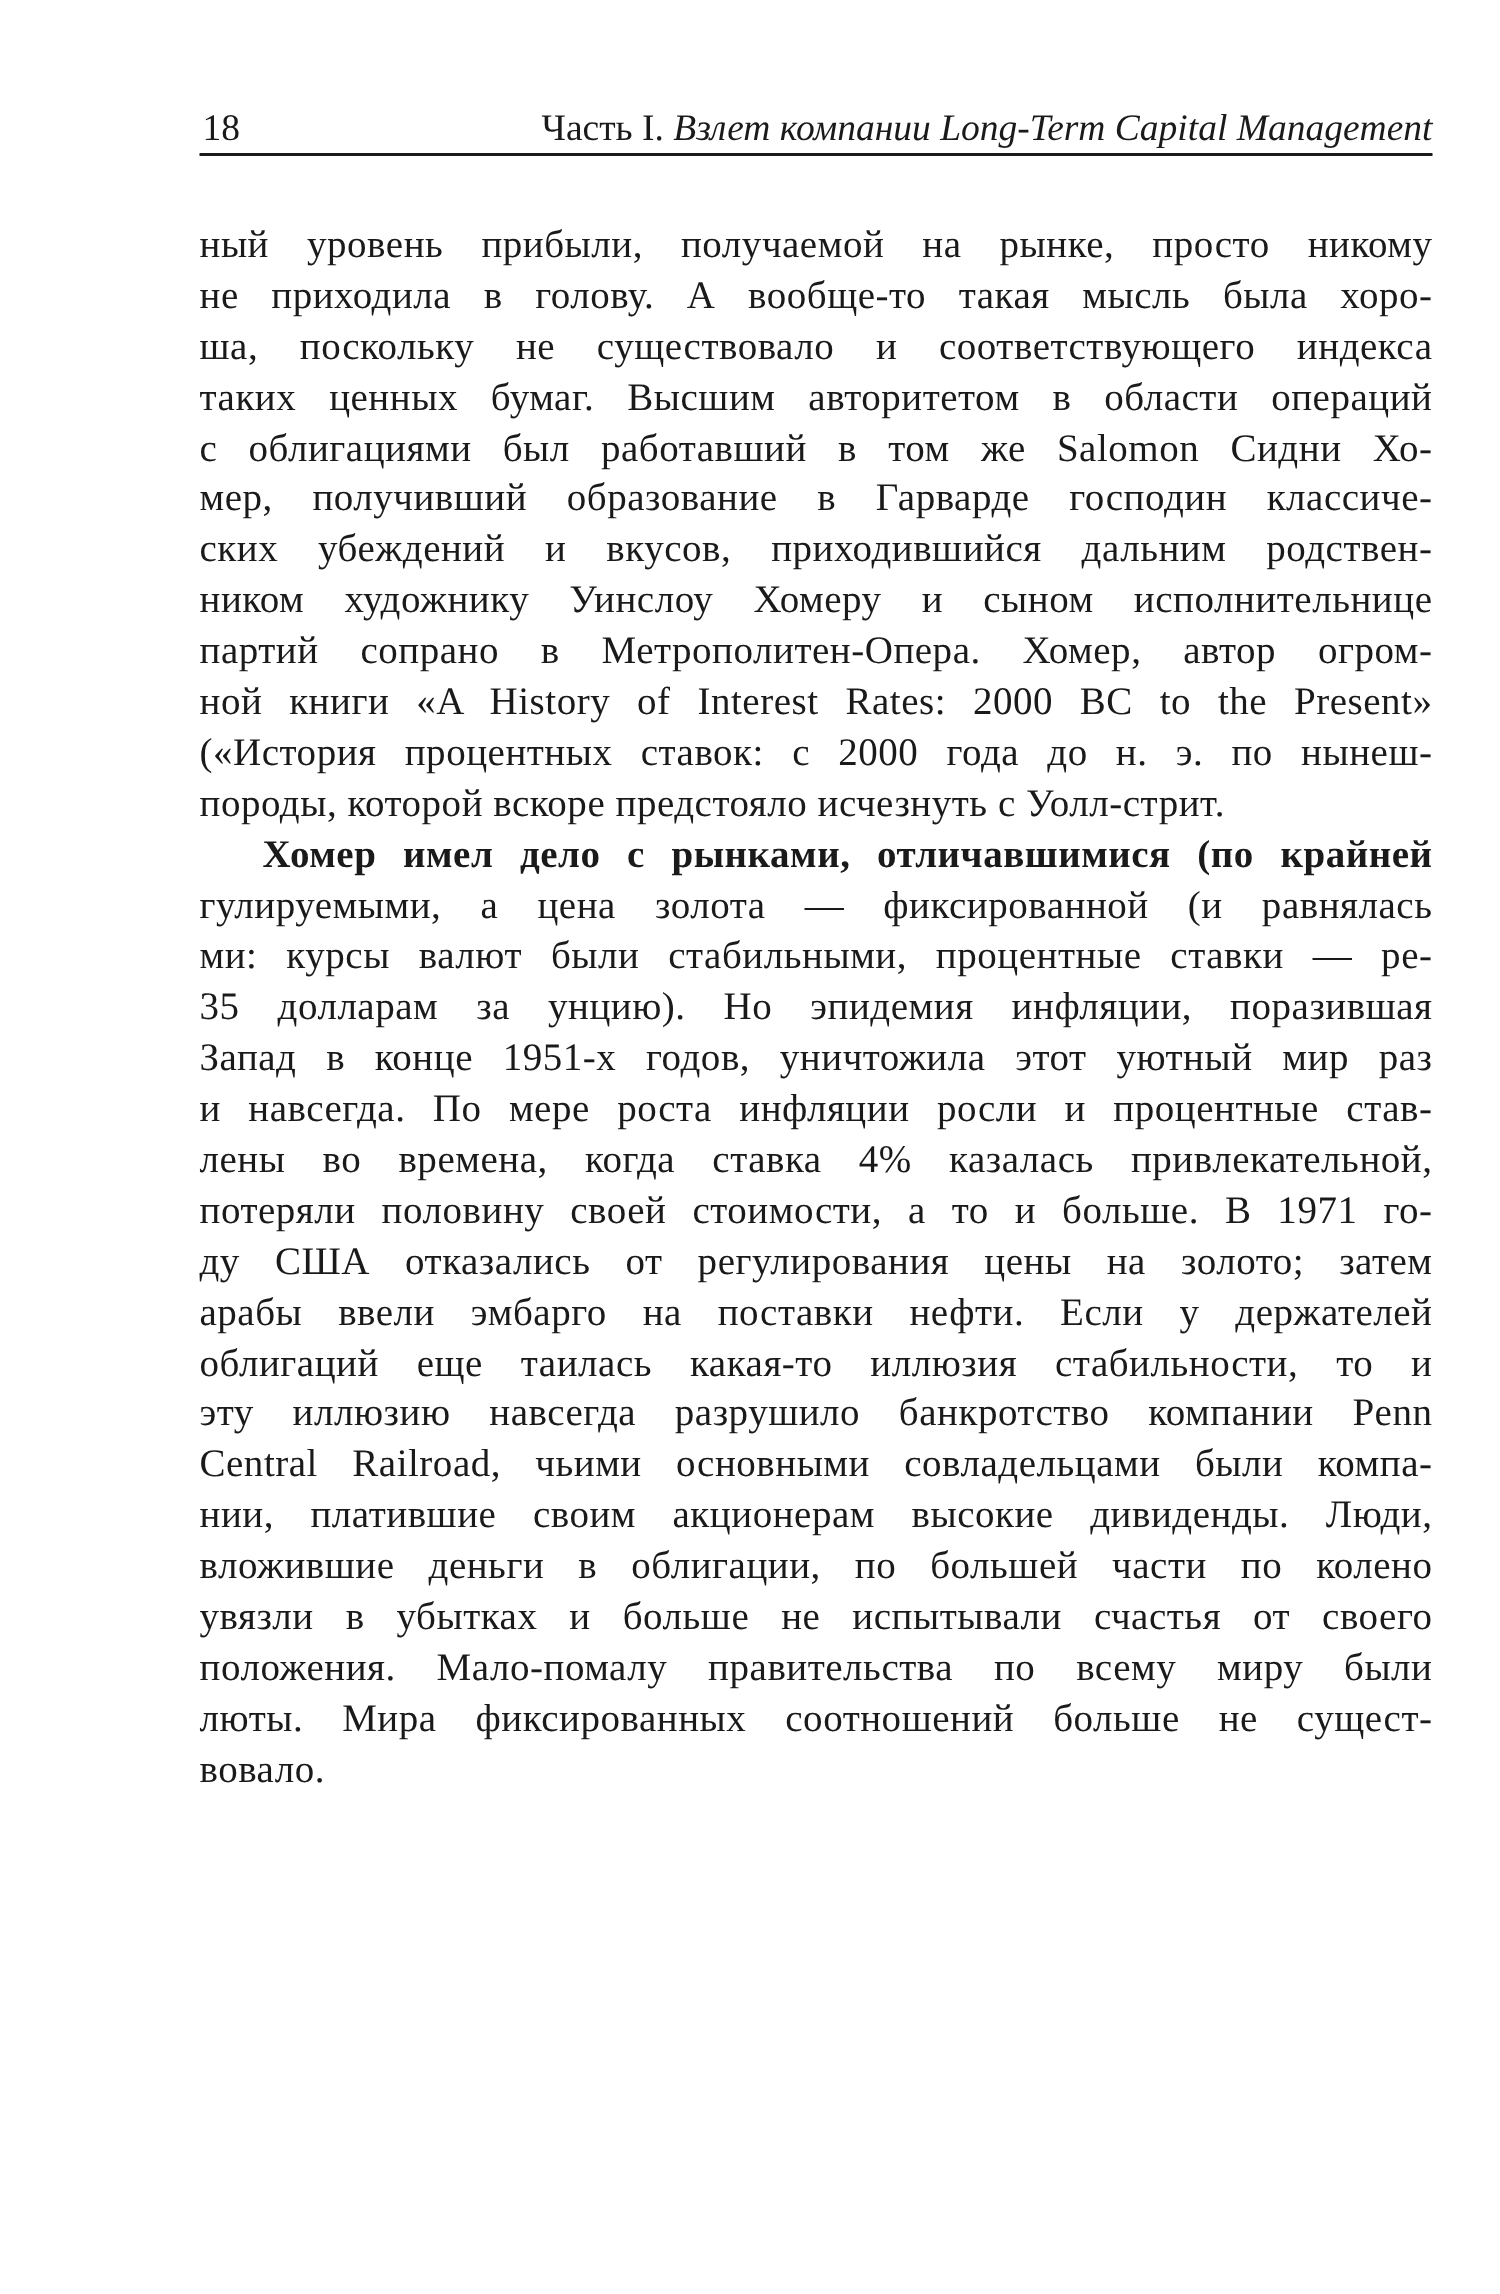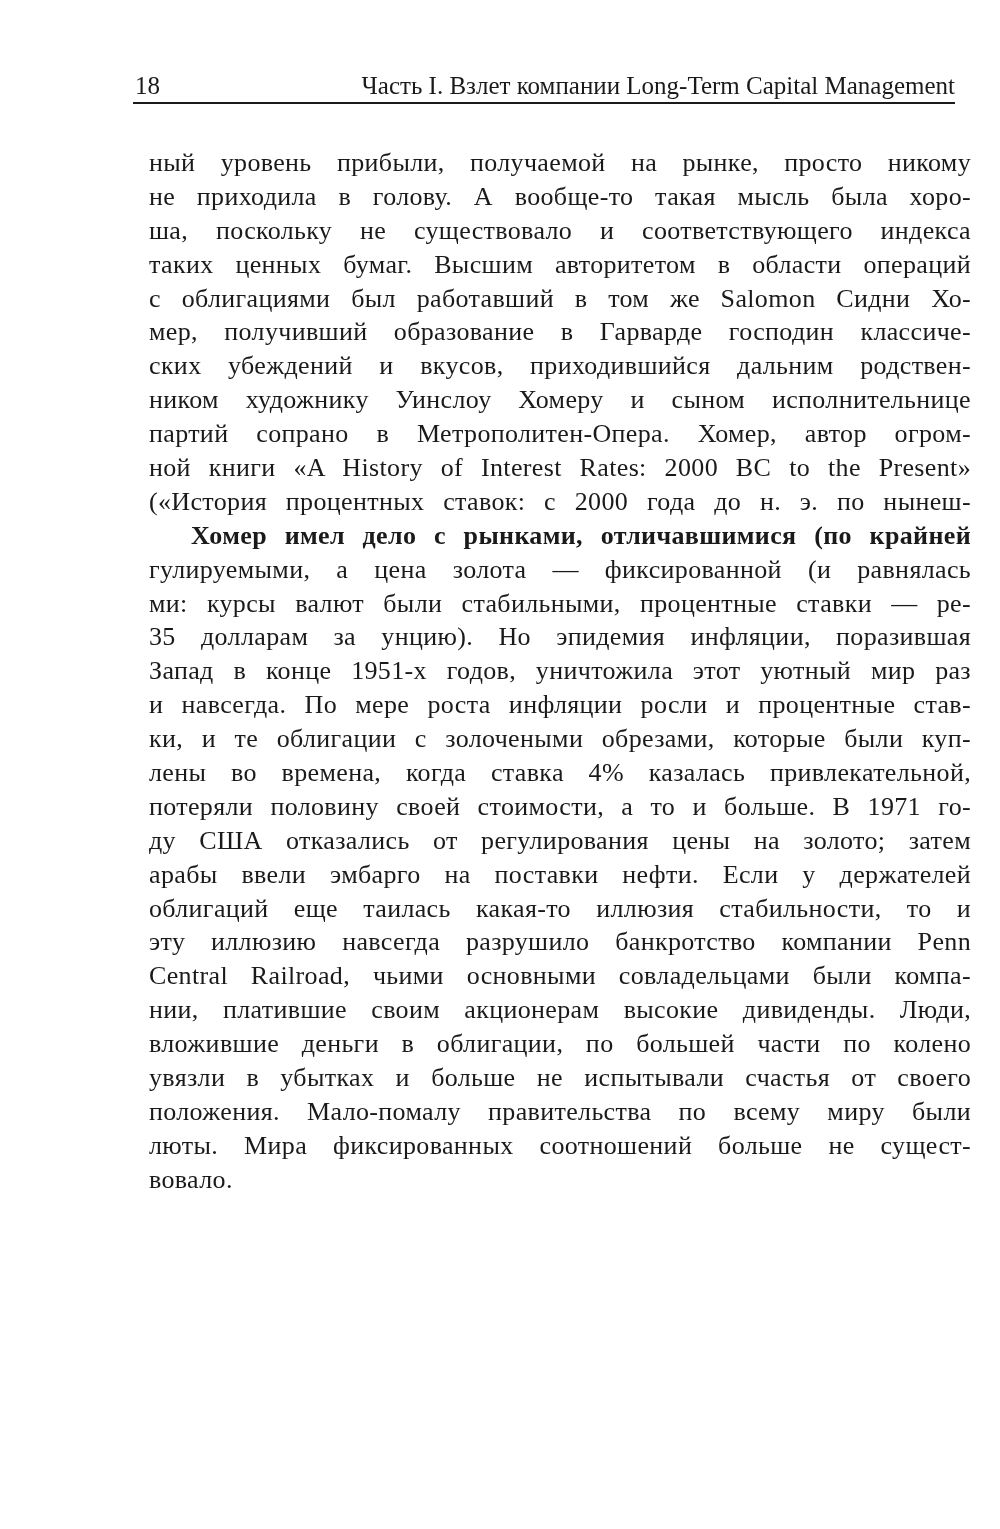--- a/index.html
+++ b/index.html
@@ -43,6 +43,7 @@
       white-space: nowrap;
     }
     .running-title .it {
+      font-style: italic;
     }
     .body-text {
       position: absolute;

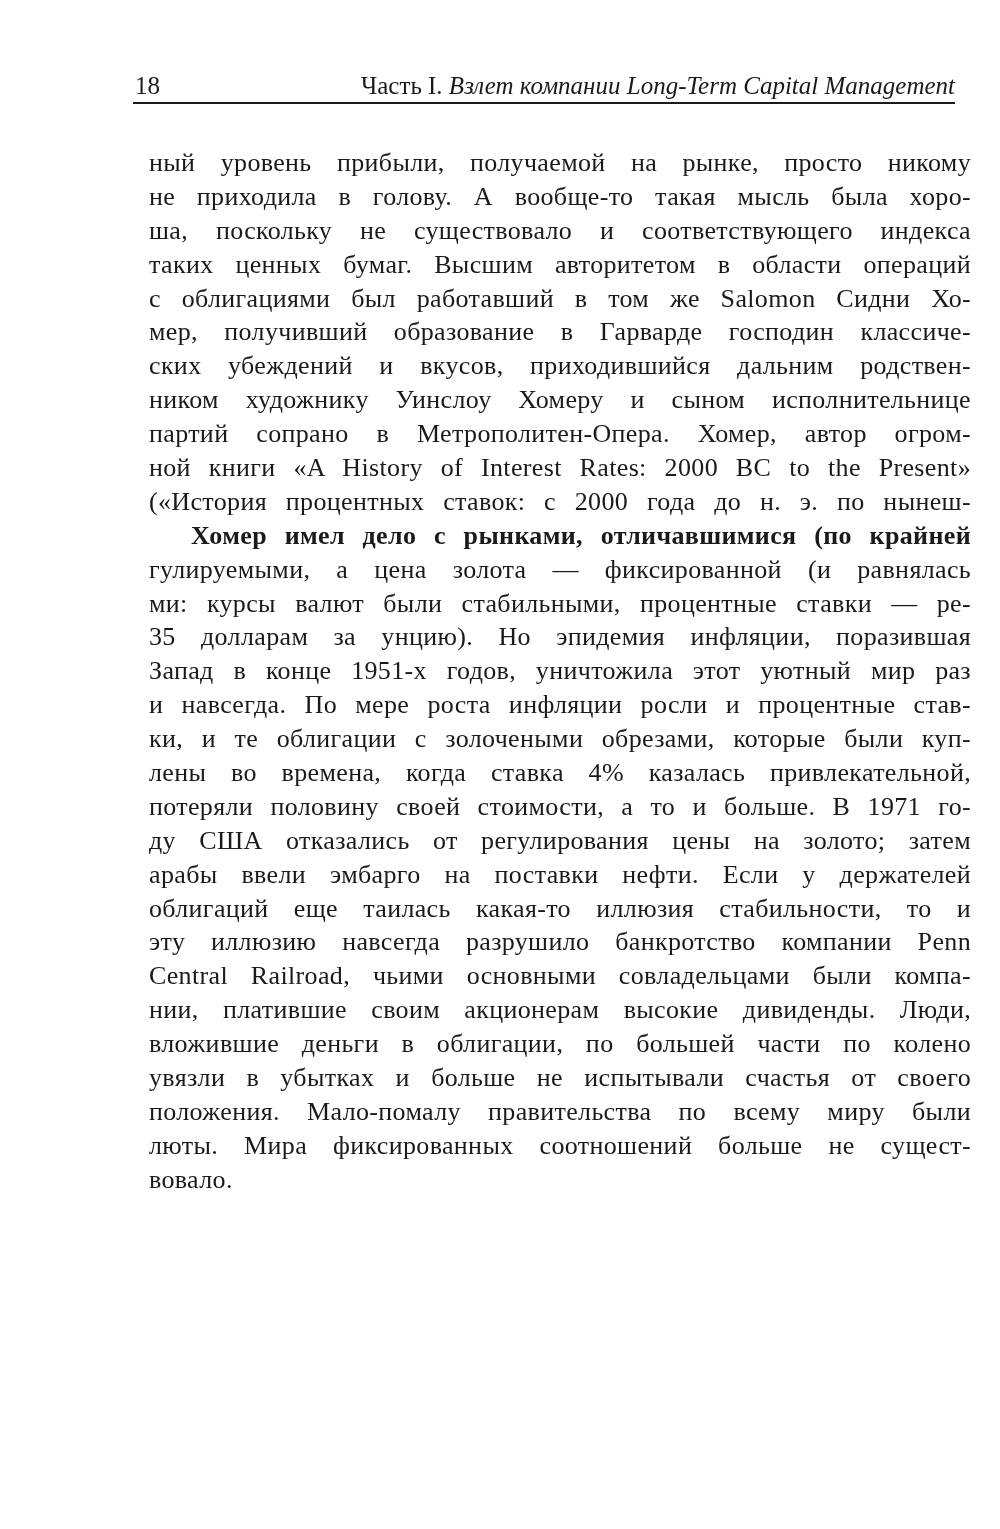--- a/index.html
+++ b/index.html
@@ -50,7 +50,6 @@
       left: 0;
       top: 146px;
       width: 822px;
-      margin-left: 16px;
     }
     .line {
       display: block;

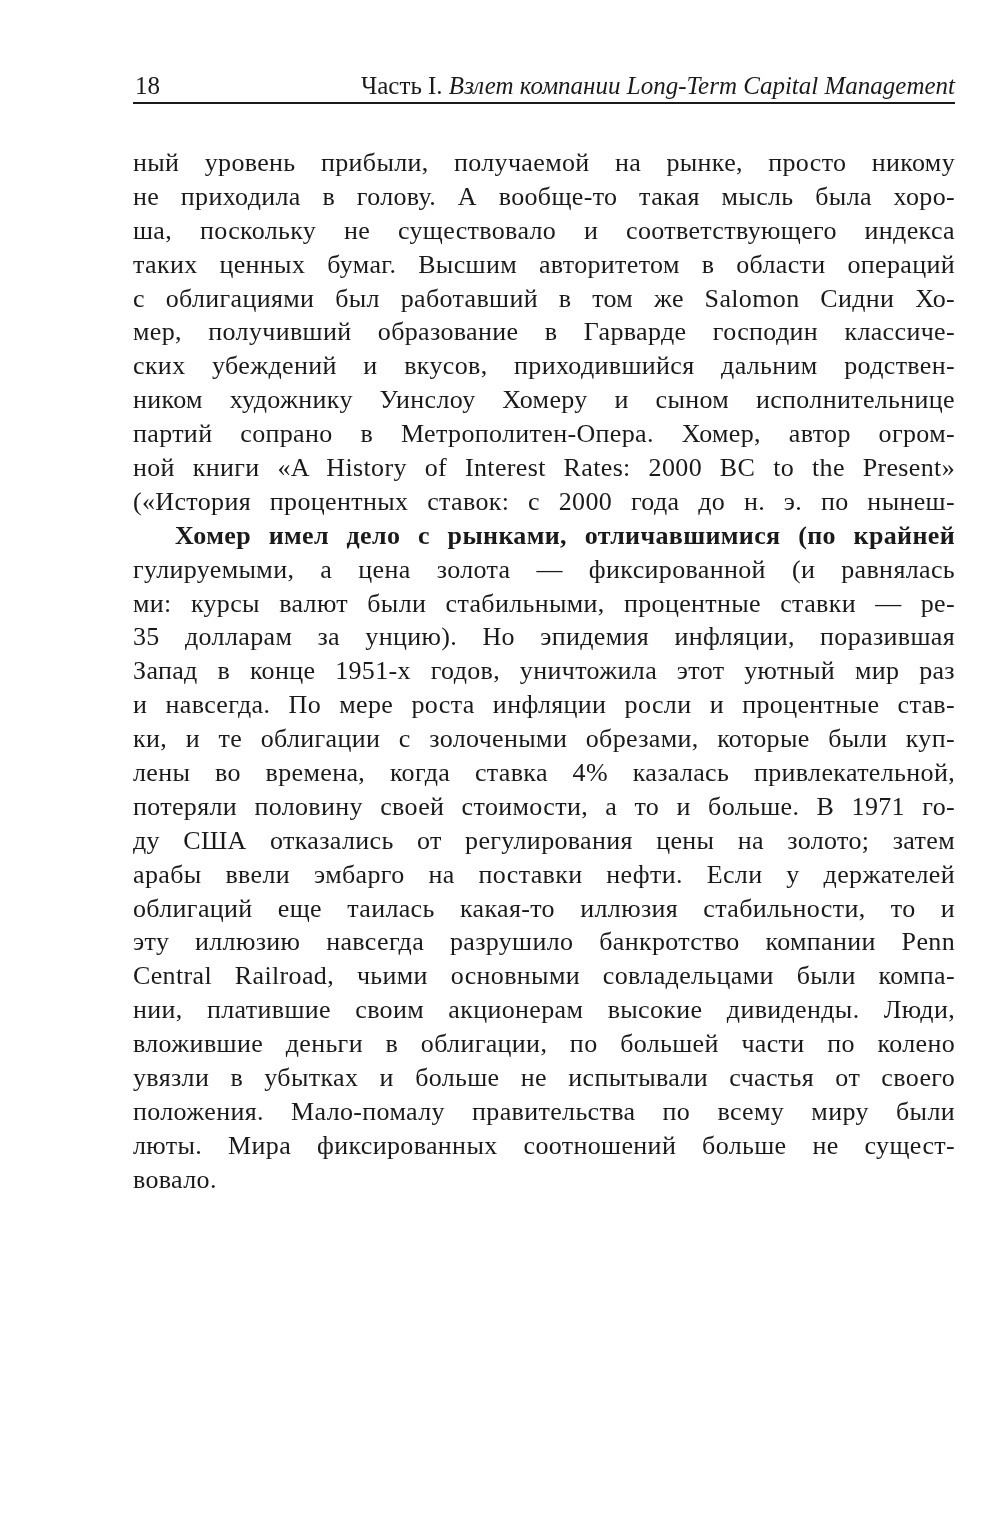--- a/index.html
+++ b/index.html
@@ -92,6 +92,7 @@
       <span class="line">партий сопрано в Метрополитен-Опера. Хомер, автор огром-</span>
       <span class="line">ной книги «A History of Interest Rates: 2000 BC to the Present»</span>
       <span class="line">(«История процентных ставок: с 2000 года до н. э. по нынеш-</span>
+      <span class="line last">породы, которой вскоре предстояло исчезнуть с Уолл-стрит.</span>
     </div>
     <div>
       <span class="line indent">Хомер имел дело с рынками, отличавшимися (по крайней</span>

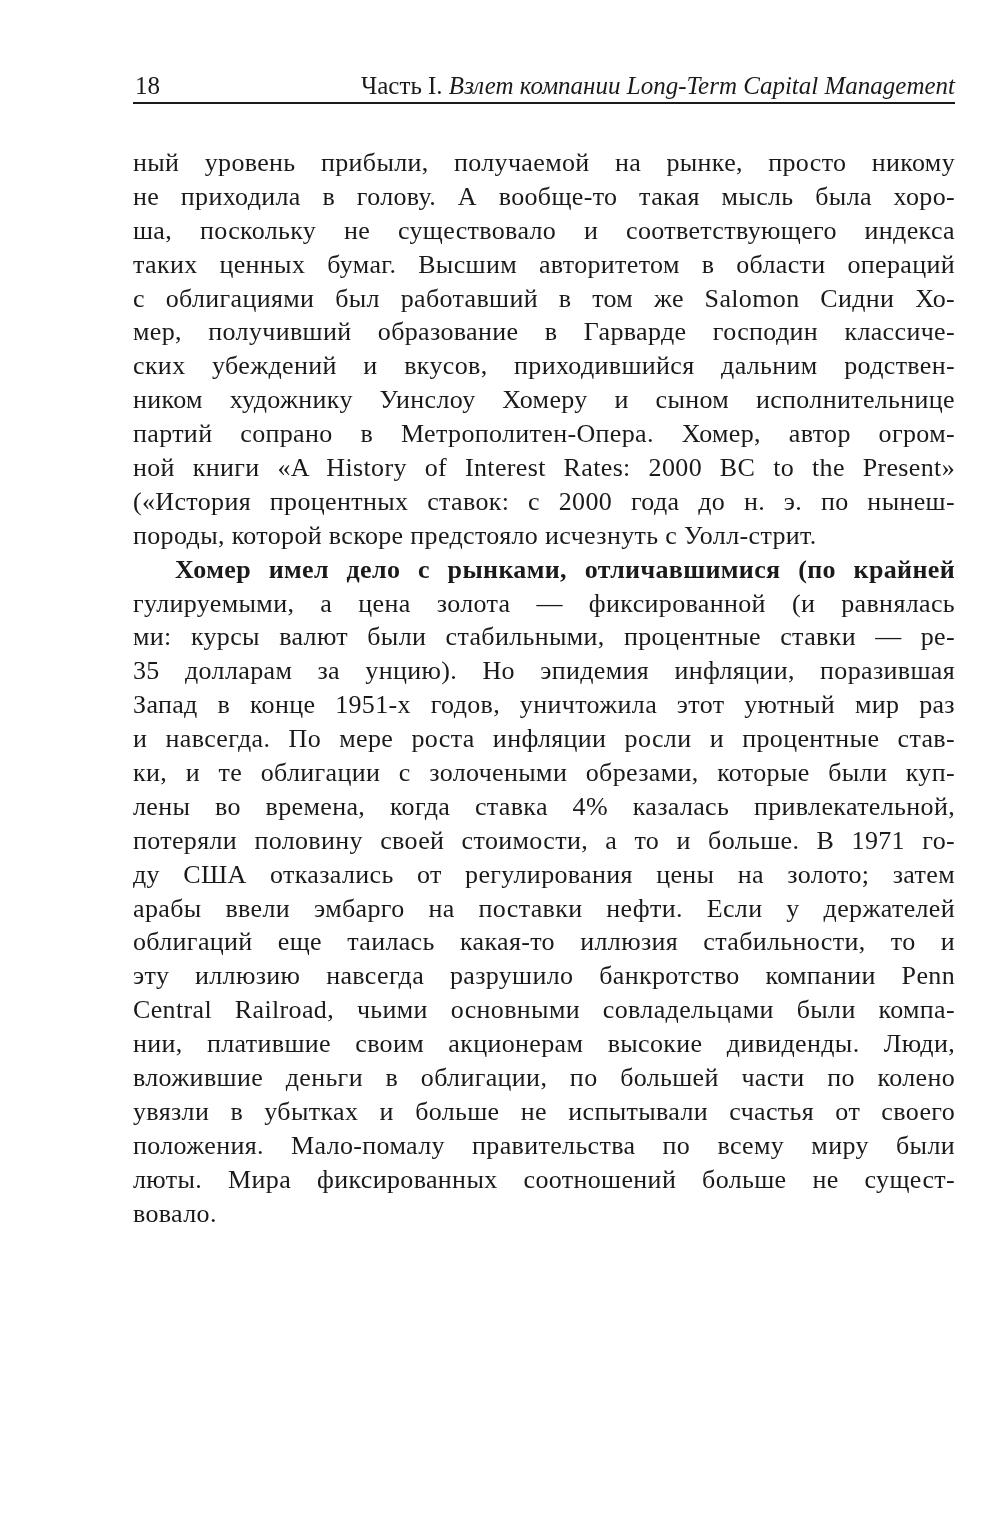--- a/index.html
+++ b/index.html
@@ -101,7 +101,6 @@
       <span class="line">35 долларам за унцию). Но эпидемия инфляции, поразившая</span>
       <span class="line">Запад в конце 1951-х годов, уничтожила этот уютный мир раз</span>
       <span class="line">и навсегда. По мере роста инфляции росли и процентные став-</span>
-      <span class="line">ки, и те облигации с золочеными обрезами, которые были куп-</span>
       <span class="line">лены во времена, когда ставка 4% казалась привлекательной,</span>
       <span class="line">потеряли половину своей стоимости, а то и больше. В 1971 го-</span>
       <span class="line">ду США отказались от регулирования цены на золото; затем</span>

